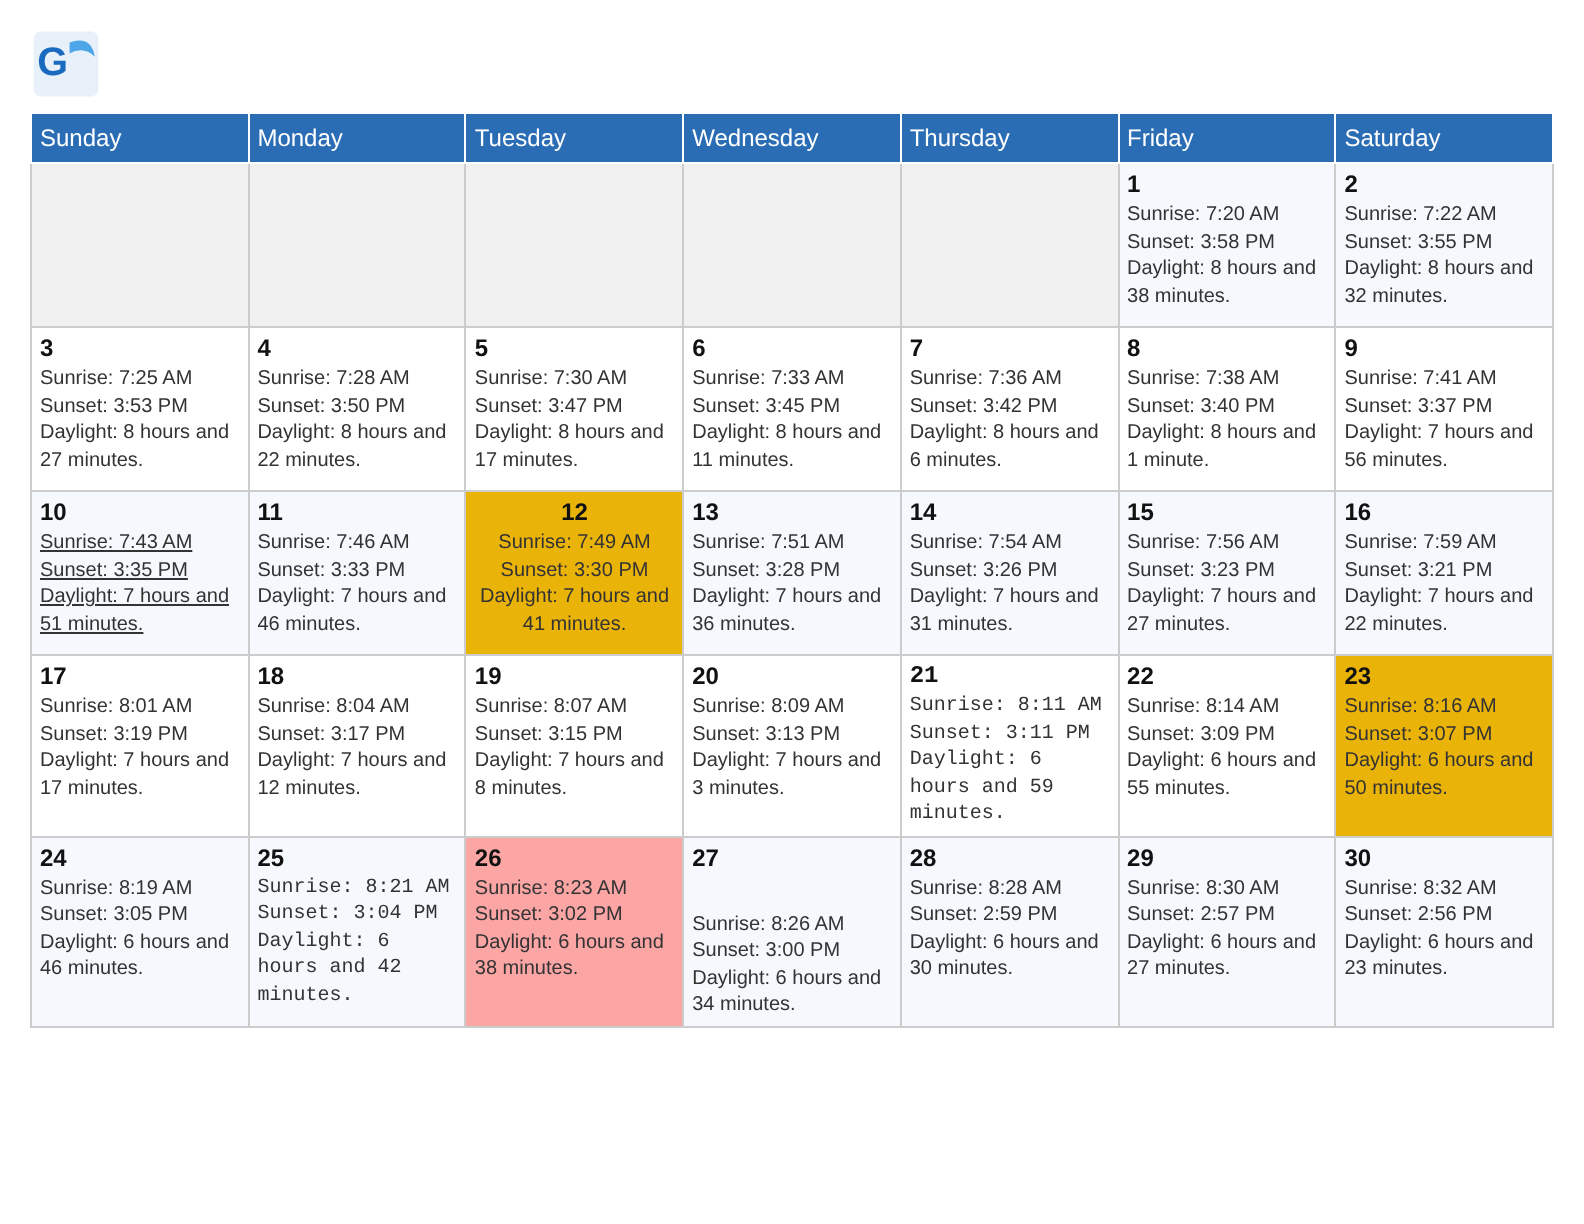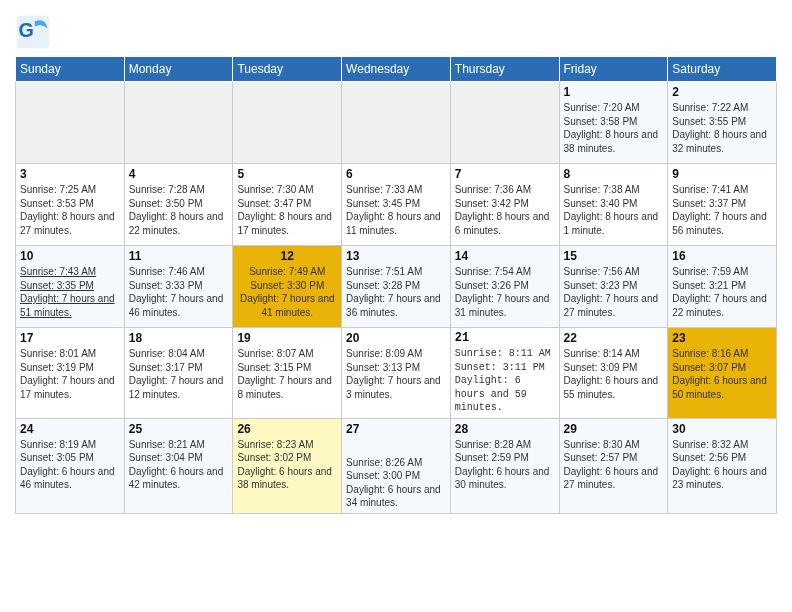--- a/index.html
+++ b/index.html
@@ -289,7 +289,7 @@
 Sunset: 3:04 PM
 Daylight: 6 hours and 42 minutes.</div>
           </td>
-          <td style="background: #fef9c3;">
+          <td style="background: #fca5a5;">
             <span class="day-num">26</span>
             <div class="day-info" style="white-space: pre-line;">Sunrise: 8:23 AM
 Sunset: 3:02 PM

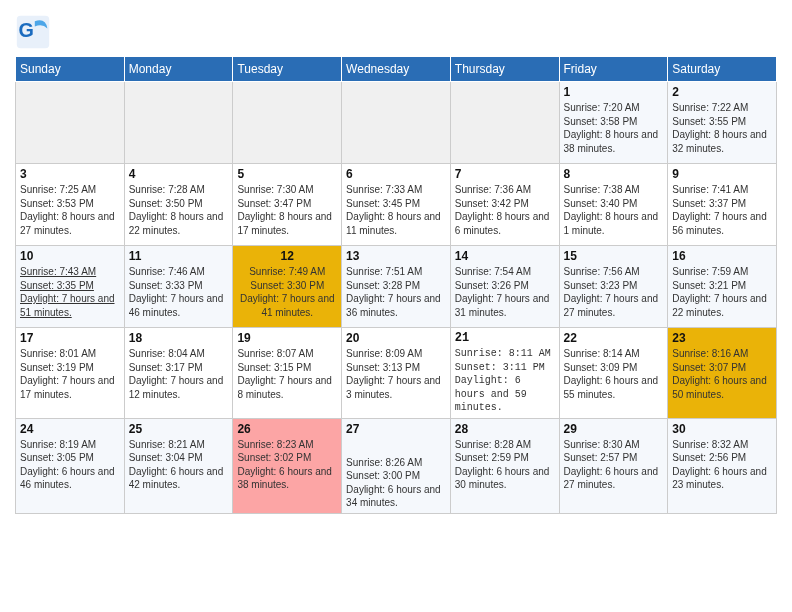--- a/index.html
+++ b/index.html
@@ -285,7 +285,7 @@
           </td>
           <td style="background: rgb(245, 248, 252);">
             <span class="day-num">25</span>
-            <div class="day-info" style="white-space: pre-line;">Sunrise: 8:21 AM
+            <div class="day-info" style="white-space: pre-line; font-family: Liberation Mono, monospace;">Sunrise: 8:21 AM
 Sunset: 3:04 PM
 Daylight: 6 hours and 42 minutes.</div>
           </td>

